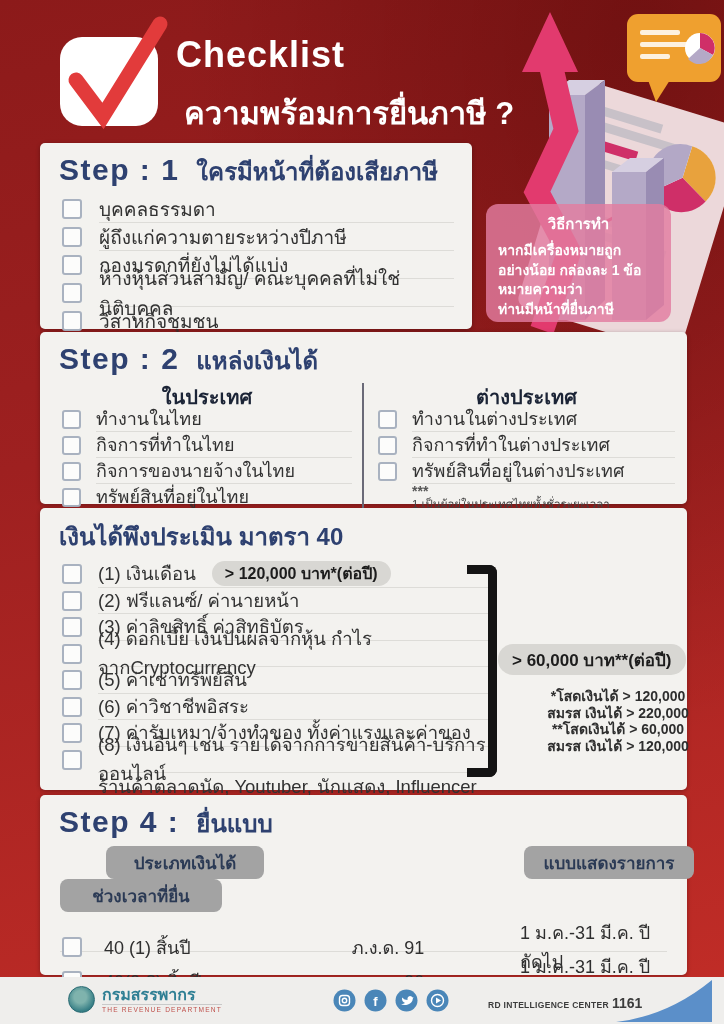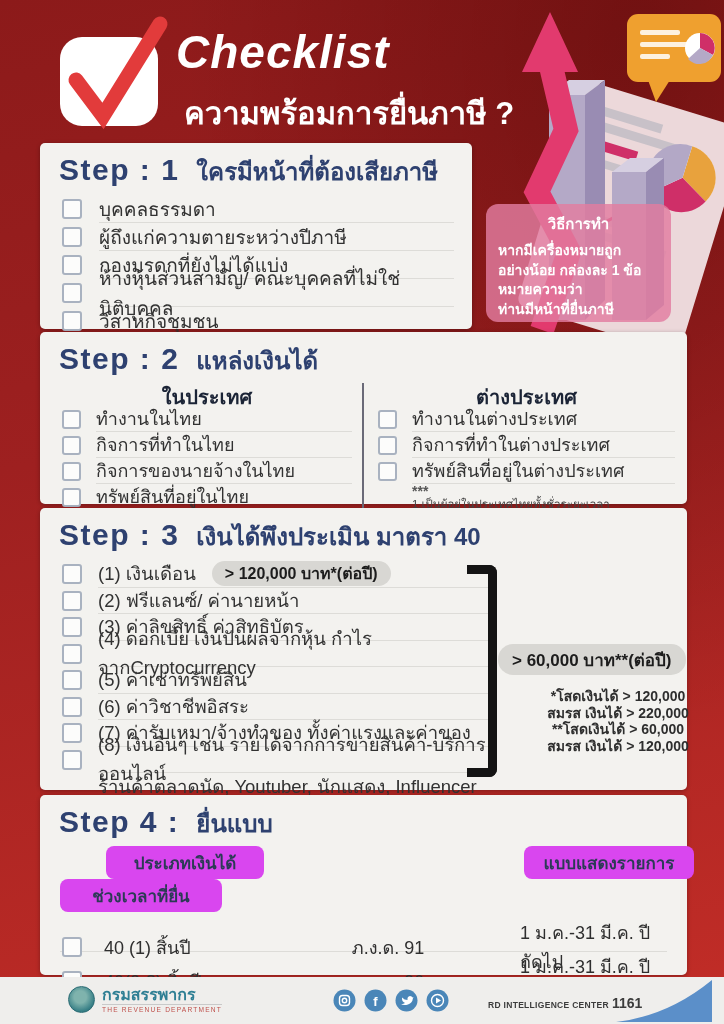--- a/index.html
+++ b/index.html
@@ -14,8 +14,8 @@
   .logo-box{ position:absolute; left:60px; top:37px; width:98px; height:89px;
     background:#fff; border-radius:22px; }
   .logo-check-svg{ position:absolute; left:48px; top:8px; }
-  .h-title{ position:absolute; left:176px; top:25px; font-size:46px; font-weight:bold;
-    color:#fff; letter-spacing:1px;font-style:italic; }
+  .h-title{ position:absolute; left:176px; top:34px; font-size:36px; font-weight:bold;
+    color:#fff; letter-spacing:1px; }
   .h-sub{ position:absolute; left:184px; top:88px; font-size:31px; font-weight:bold; color:#fff; }
   .illustration{ position:absolute; right:0; top:0; }
   

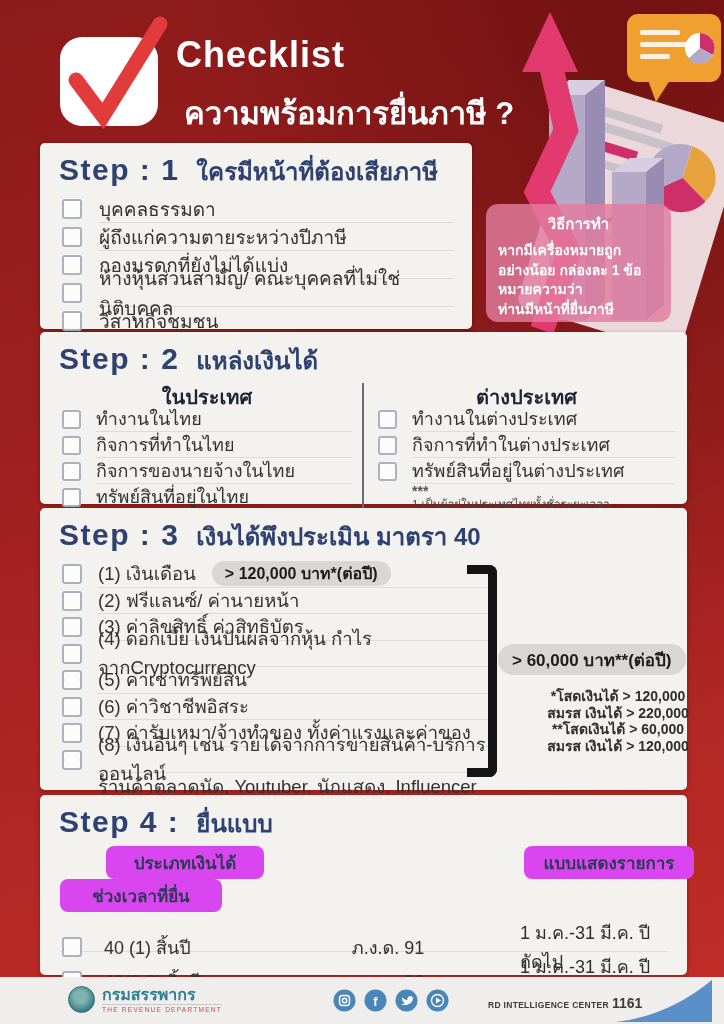--- a/index.html
+++ b/index.html
@@ -245,7 +245,6 @@
 
   <div class="card card3">
     <div class="card-title">
-      <span class="step-label">Step : 3</span>
       <span class="step-name">เงินได้พึงประเมิน มาตรา 40</span>
     </div>
     <div class="rows3">

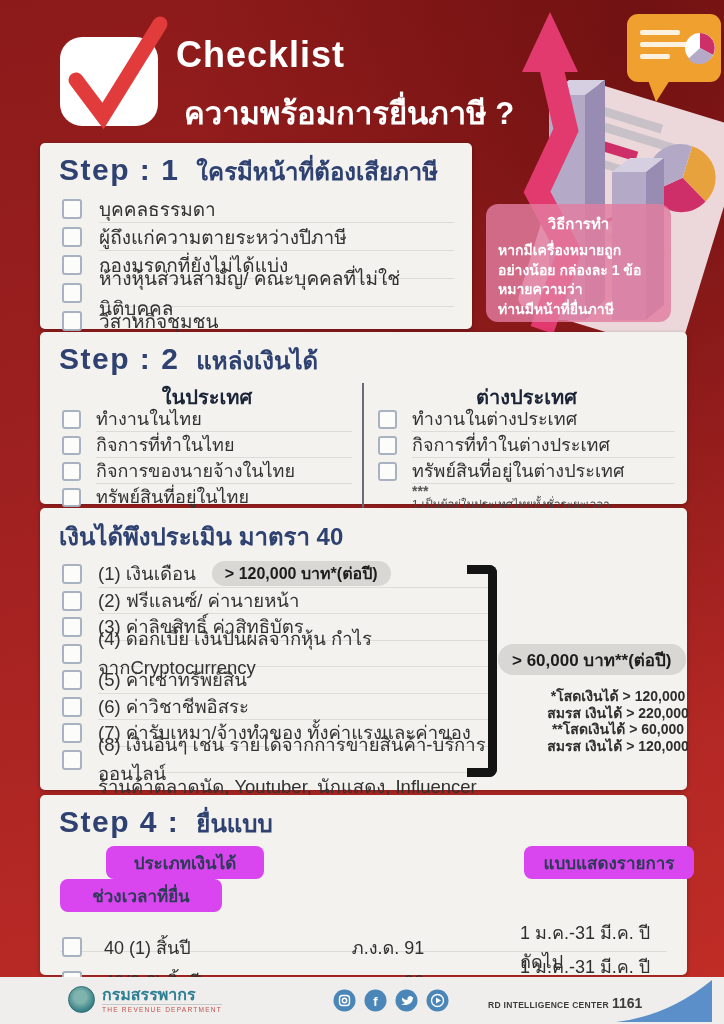--- a/index.html
+++ b/index.html
@@ -72,7 +72,7 @@
   .t4{ padding:2px 20px 0 20px; }
   .t4-head,.t4-row{ display:grid; grid-template-columns:42px 212px 188px 1fr; align-items:center; }
   .t4-head{ margin-bottom:6px; }
-  .hpill{ background:#d946ef; color:#2b3a55; font-weight:bold; font-size:17px;
+  .hpill{ background:#a3a3a3; color:#2b3a55; font-weight:bold; font-size:17px;
     border-radius:8px; padding:3px 0; text-align:center; }
   .hpill.c1{ grid-column:1 / span 2; width:158px; margin-left:46px; }
   .hpill.c2{ width:170px; margin-left:22px; }

